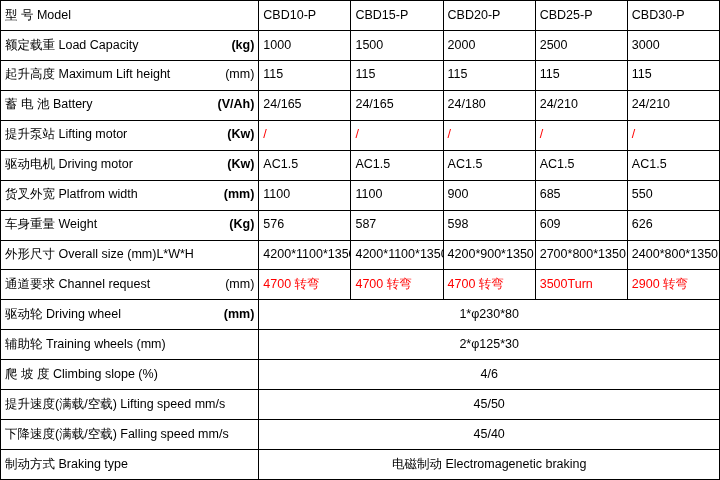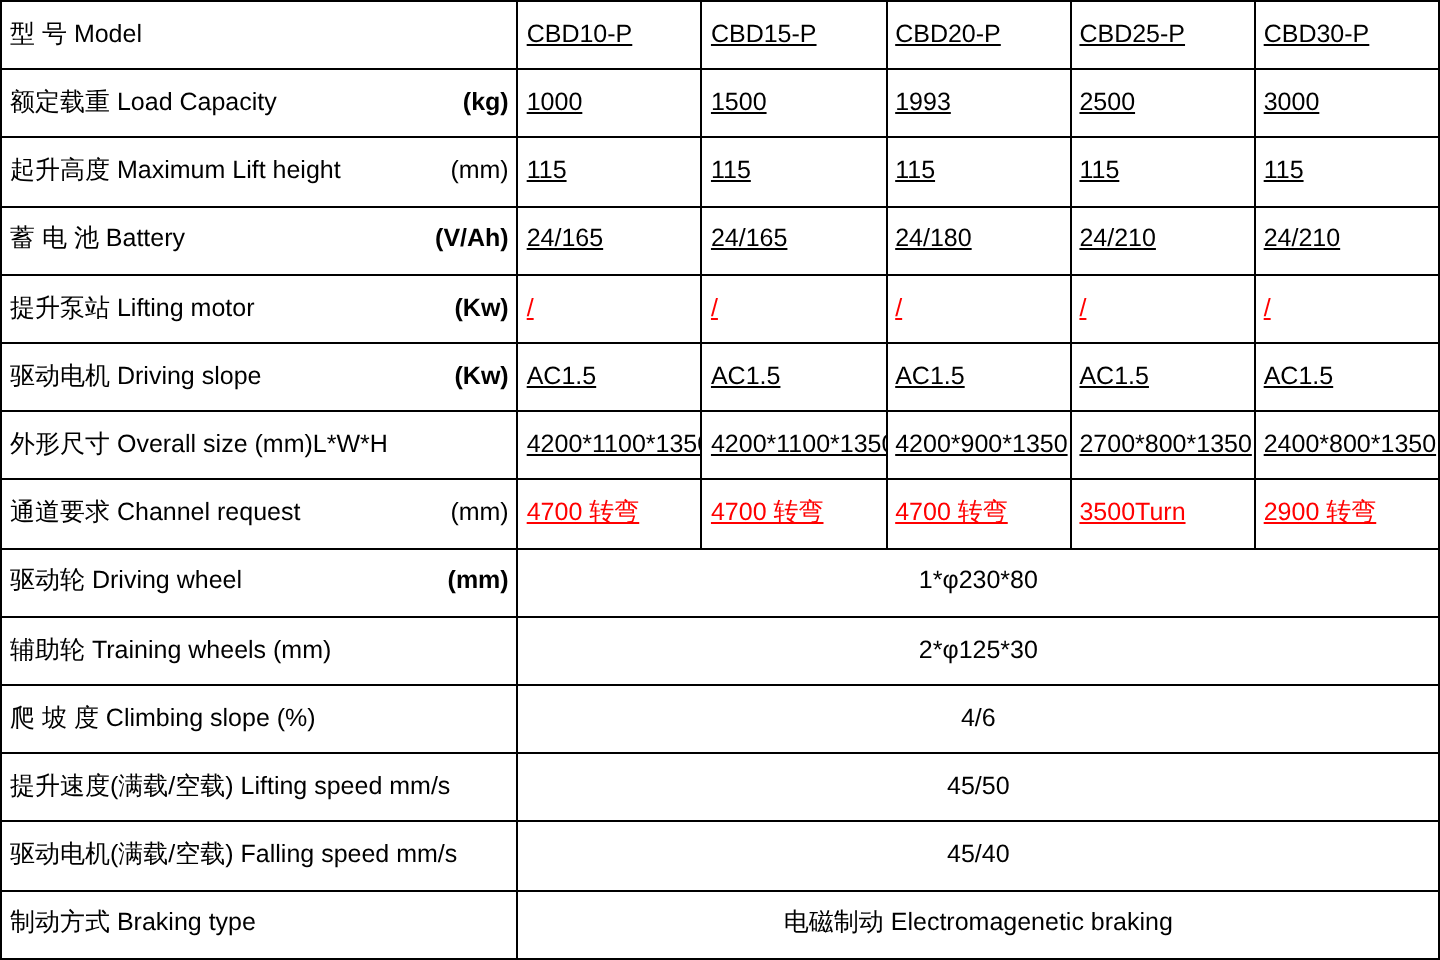--- a/index.html
+++ b/index.html
@@ -51,7 +51,6 @@
   }
   .val {
     width: 92px;
-    text-decoration: underline;
   }
   .red {
     color: #ff0000;

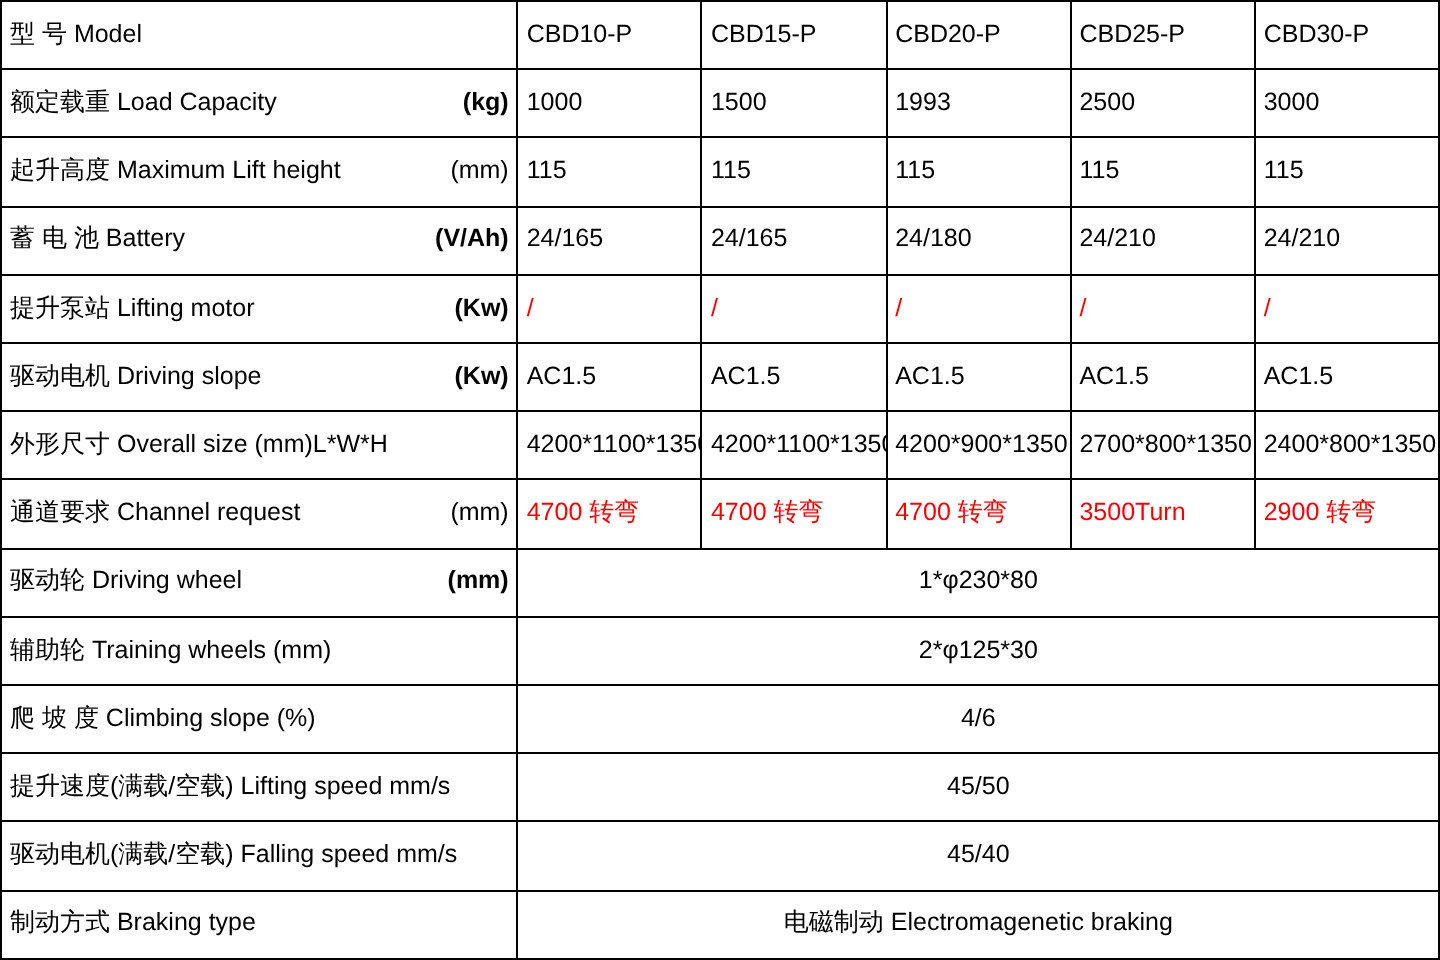--- a/index.html
+++ b/index.html
@@ -97,7 +97,7 @@
         </td>
         <td class="val">1000</td>
         <td class="val">1500</td>
-        <td class="val">1993</td>
+        <td class="val">2000</td>
         <td class="val">2500</td>
         <td class="val">3000</td>
       </tr>

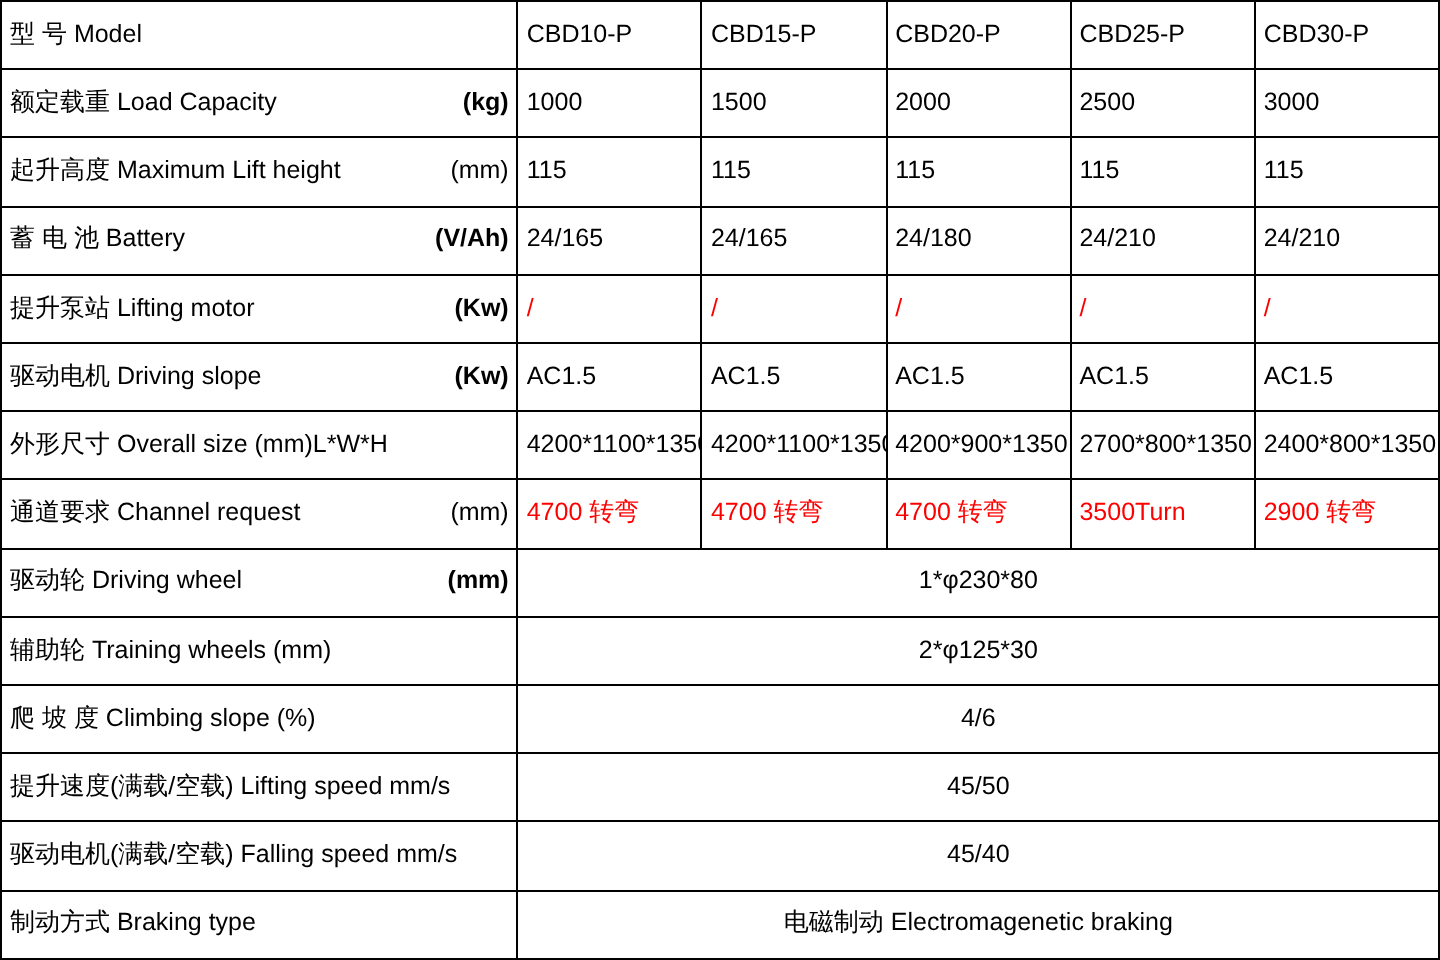--- a/index.html
+++ b/index.html
@@ -143,7 +143,7 @@
       <tr>
         <td class="label-cell">
           <div class="label-inner">
-            <span class="label-cn-en">驱动电机 Driving slope</span>
+            <span class="label-cn-en">驱动电机 Driving motor</span>
             <span class="label-unit">(Kw)</span>
           </div>
         </td>

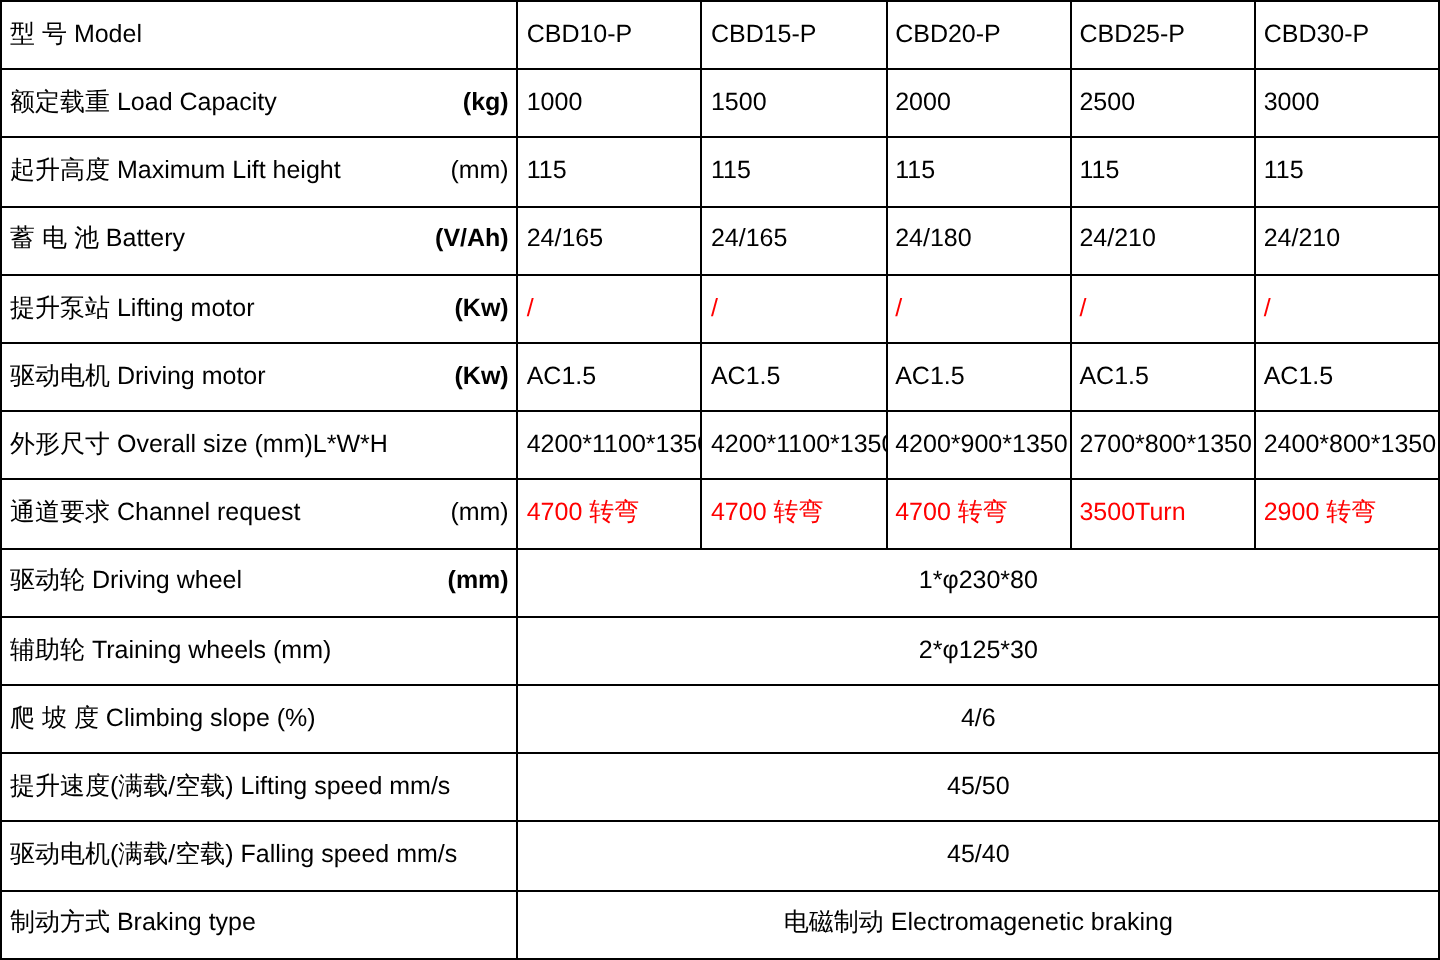--- a/index.html
+++ b/index.html
@@ -156,6 +156,19 @@
       <tr>
         <td class="label-cell">
           <div class="label-inner">
+            <span class="label-cn-en">货叉外宽 Platfrom width</span>
+            <span class="label-unit">(mm)</span>
+          </div>
+        </td>
+        <td class="val">1100</td>
+        <td class="val">1100</td>
+        <td class="val">900</td>
+        <td class="val">685</td>
+        <td class="val">550</td>
+      </tr>
+      <tr>
+        <td class="label-cell">
+          <div class="label-inner">
             <span class="label-cn-en">外形尺寸 Overall size (mm)L*W*H</span>
             <span class="label-unit normal"></span>
           </div>

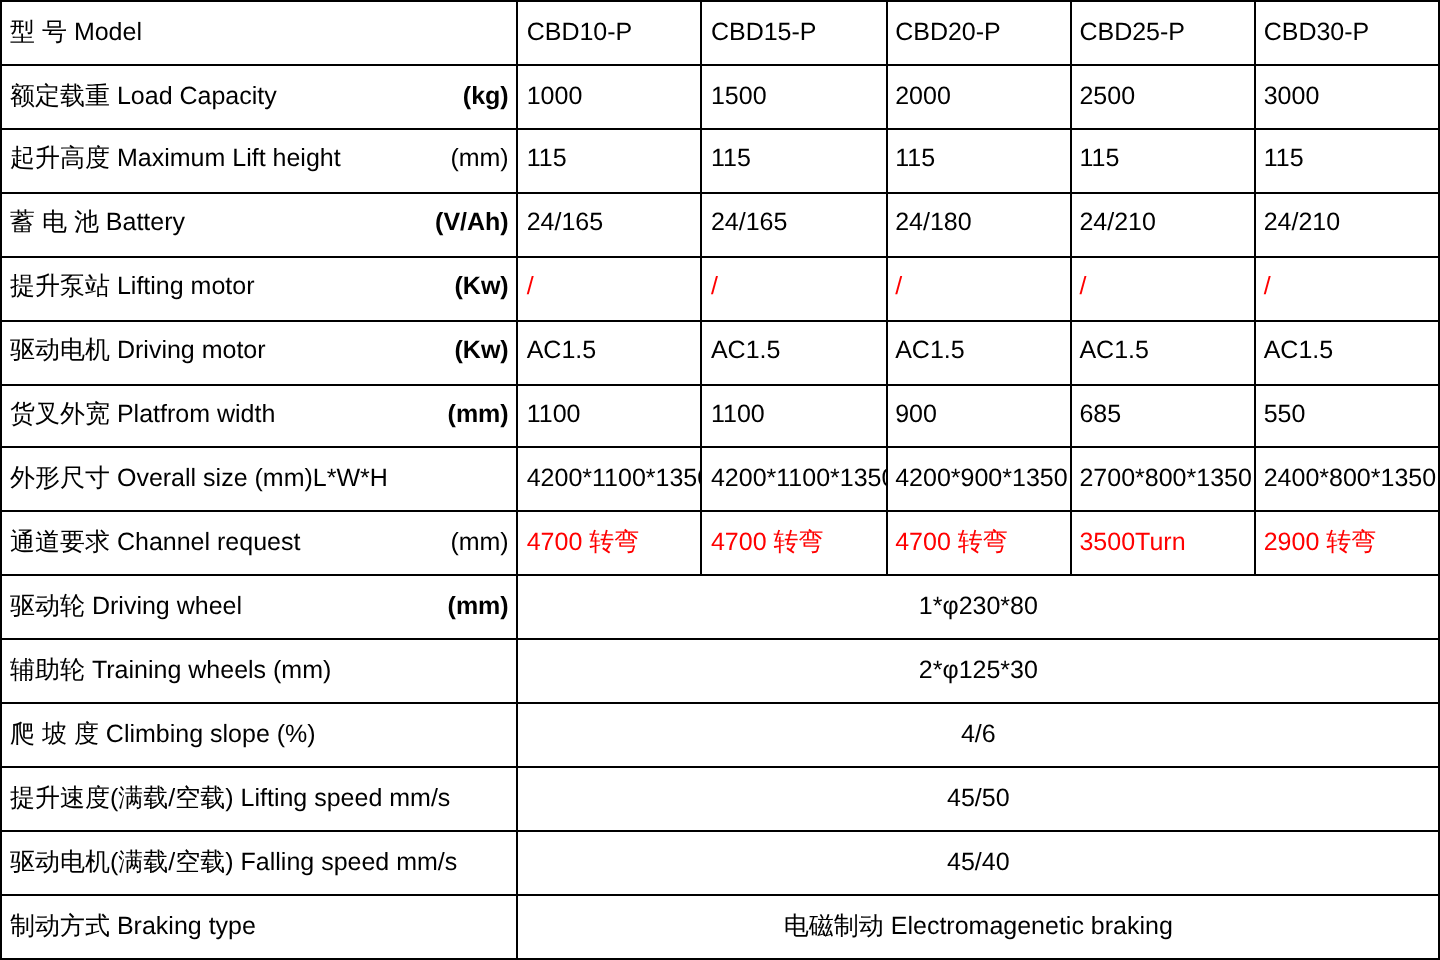--- a/index.html
+++ b/index.html
@@ -169,6 +169,19 @@
       <tr>
         <td class="label-cell">
           <div class="label-inner">
+            <span class="label-cn-en">车身重量 Weight</span>
+            <span class="label-unit">(Kg)</span>
+          </div>
+        </td>
+        <td class="val">576</td>
+        <td class="val">587</td>
+        <td class="val">598</td>
+        <td class="val">609</td>
+        <td class="val">626</td>
+      </tr>
+      <tr>
+        <td class="label-cell">
+          <div class="label-inner">
             <span class="label-cn-en">外形尺寸 Overall size (mm)L*W*H</span>
             <span class="label-unit normal"></span>
           </div>

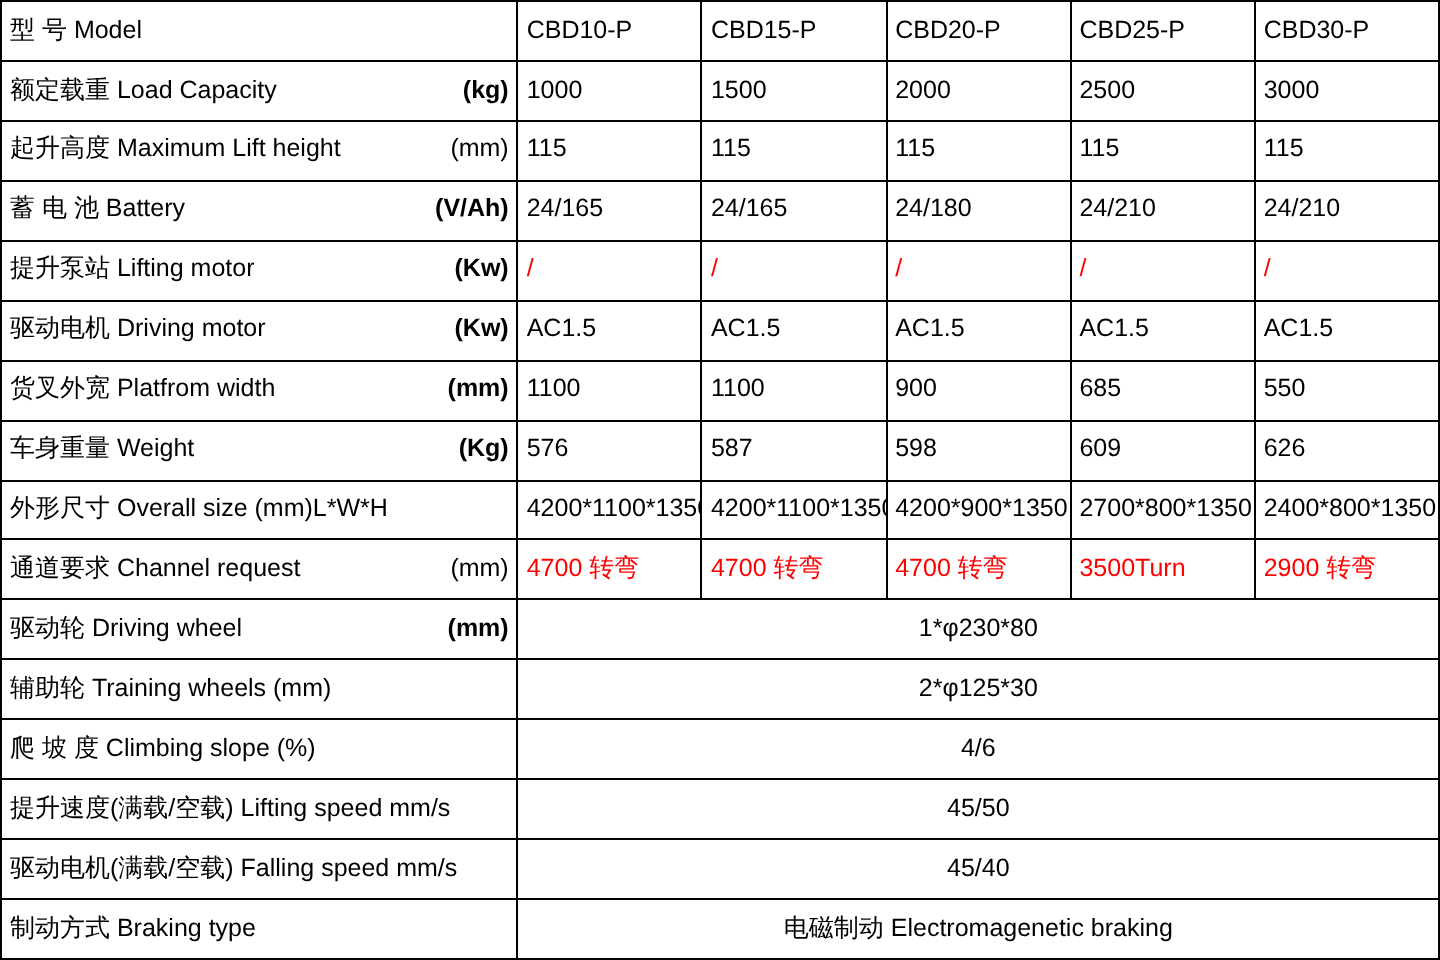--- a/index.html
+++ b/index.html
@@ -244,7 +244,7 @@
       <tr>
         <td class="label-cell">
           <div class="label-inner">
-            <span class="label-cn-en">驱动电机(满载/空载) Falling speed mm/s</span>
+            <span class="label-cn-en">下降速度(满载/空载) Falling speed mm/s</span>
             <span class="label-unit normal"></span>
           </div>
         </td>

